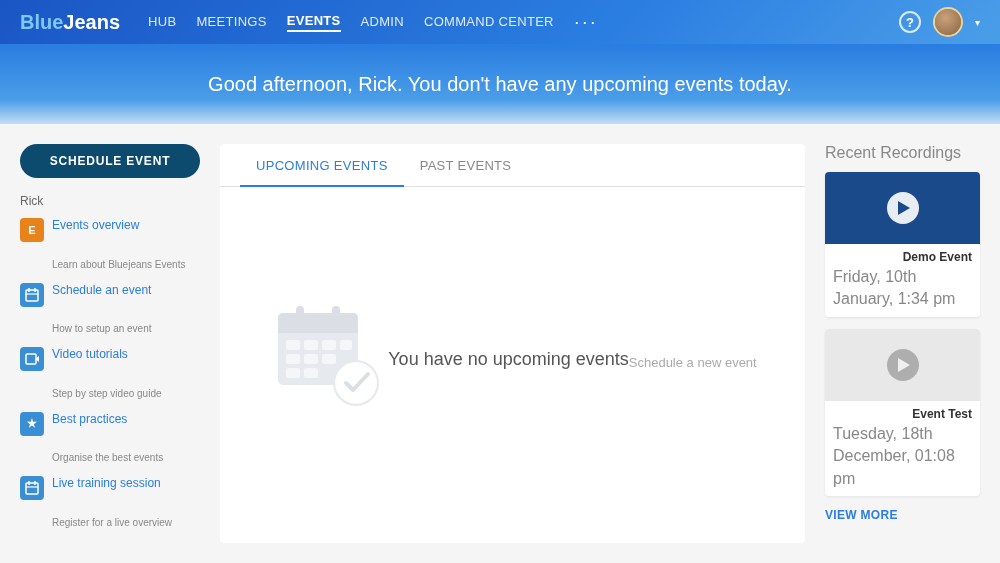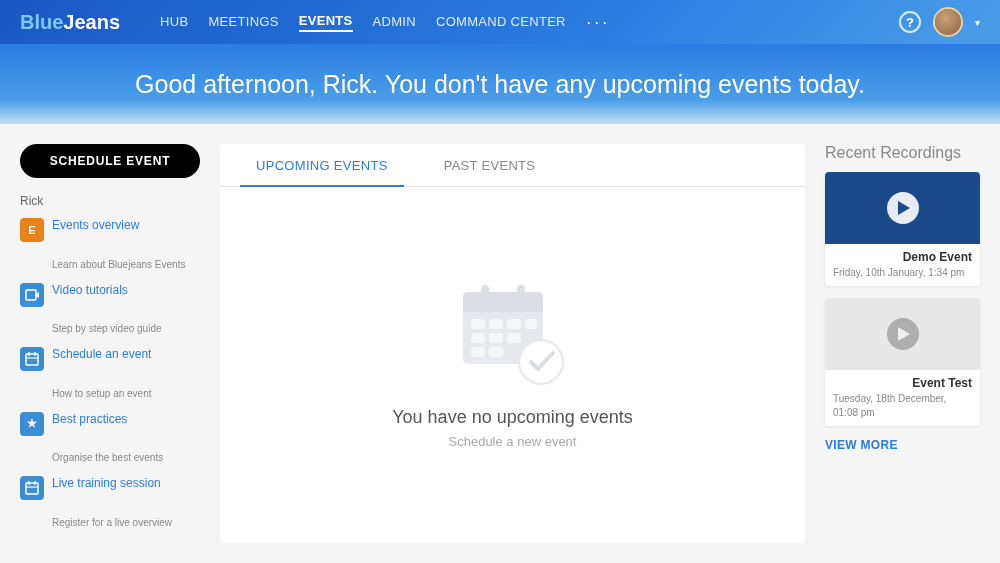--- a/index.html
+++ b/index.html
@@ -18,7 +18,7 @@
       color: white;
       font-size: 20px;
       font-weight: bold;
-      margin-right: 40px;
+      margin-right: 28px;
     }
     .navbar-logo span { color: #7ec8f8; }
     .nav-links {

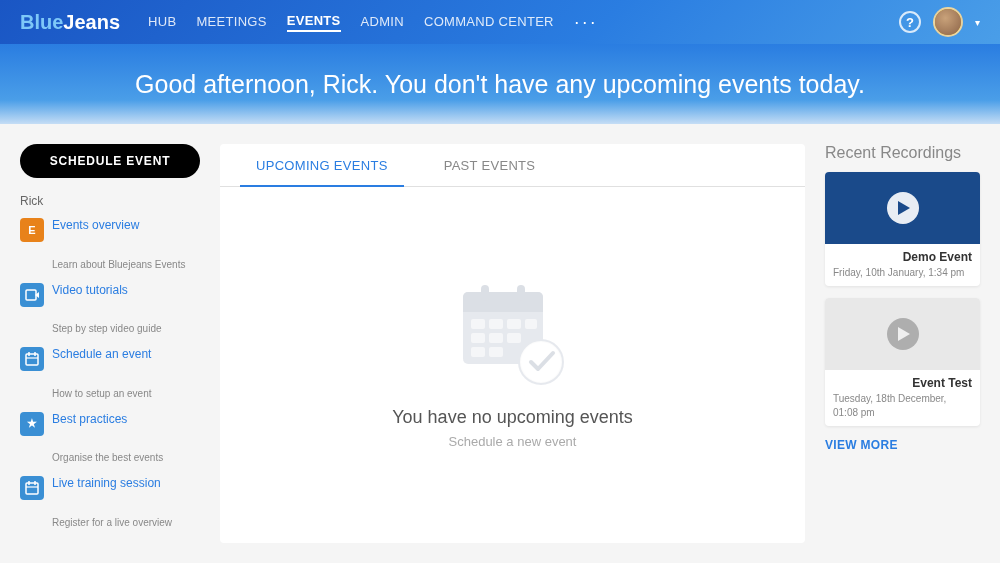--- a/index.html
+++ b/index.html
@@ -83,7 +83,7 @@
     }
     .hero-text {
       color: white;
-      font-size: 25px;
+      font-size: 20px;
       font-weight: 300;
     }
 

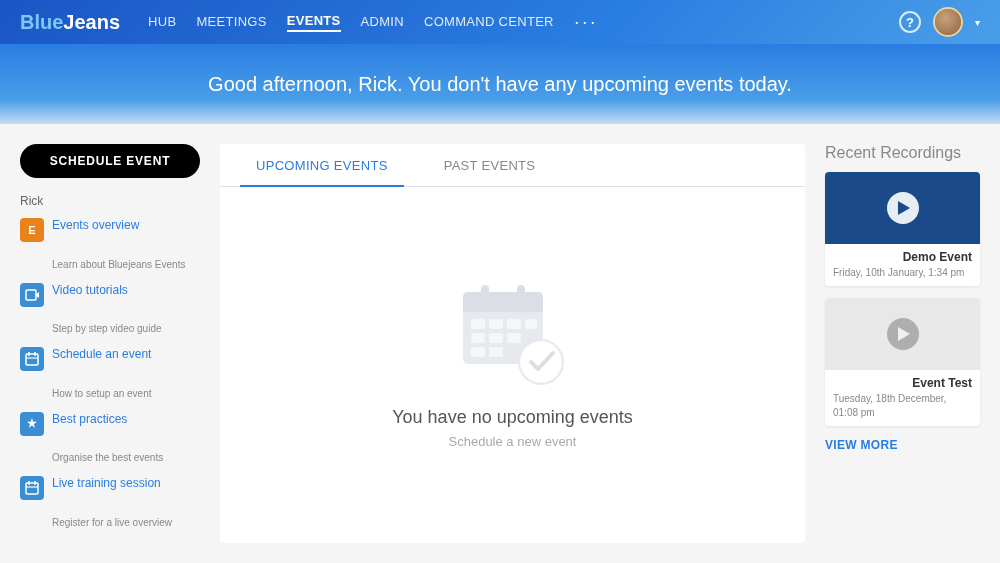--- a/index.html
+++ b/index.html
@@ -102,7 +102,7 @@
       flex-shrink: 0;
     }
     .schedule-btn {
-      background: #000000;
+      background: #0c4a6e;
       color: white;
       border: none;
       border-radius: 20px;

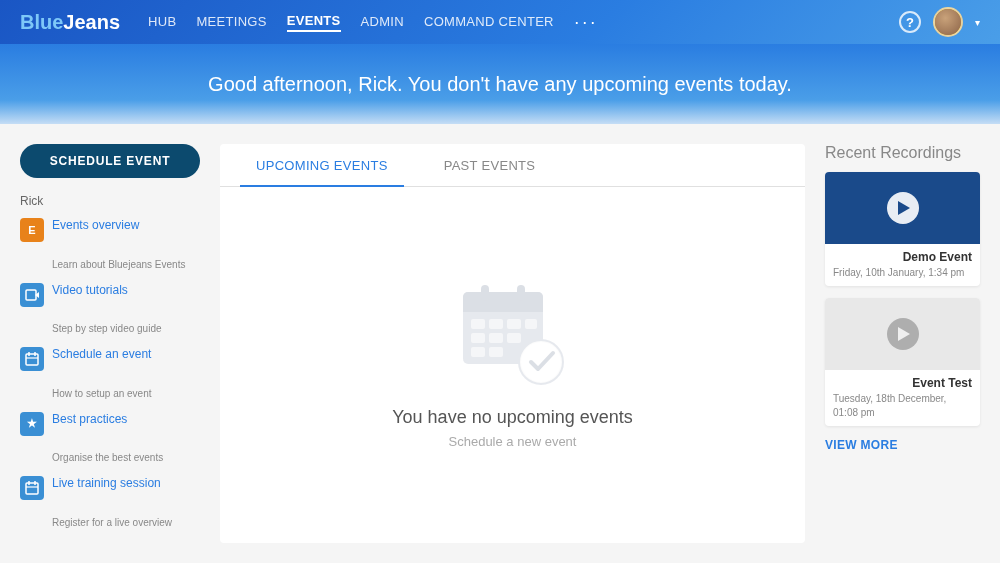--- a/index.html
+++ b/index.html
@@ -164,7 +164,6 @@
       display: flex;
       border-bottom: 1px solid #e0e0e0;
       padding: 0 20px;
-      gap: 24px;
     }
     .tab {
       padding: 14px 16px 12px;

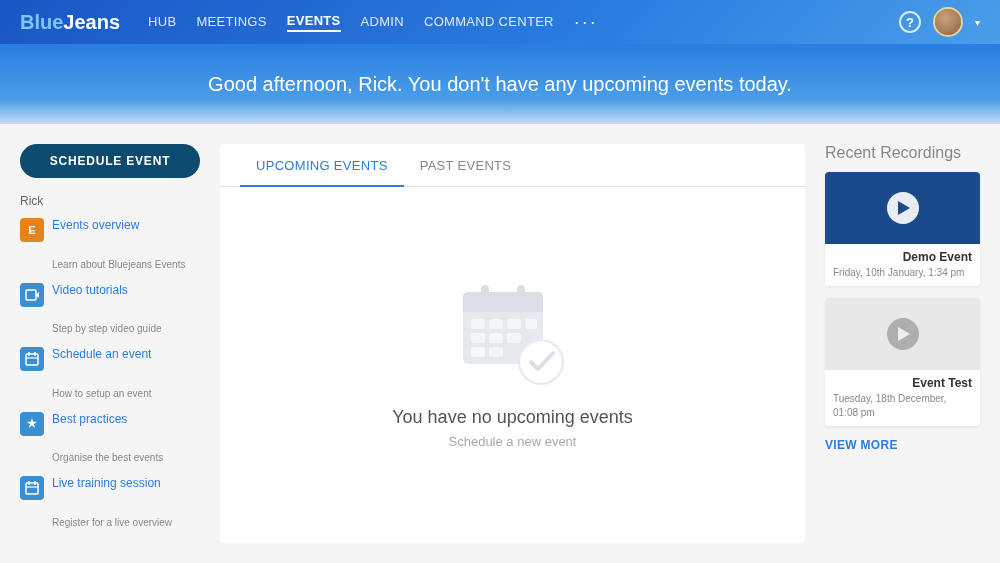--- a/index.html
+++ b/index.html
@@ -262,7 +262,7 @@
       text-align: right;
     }
     .recording-date {
-      font-size: 10px;
+      font-size: 16px;
       color: #888;
       line-height: 1.4;
     }

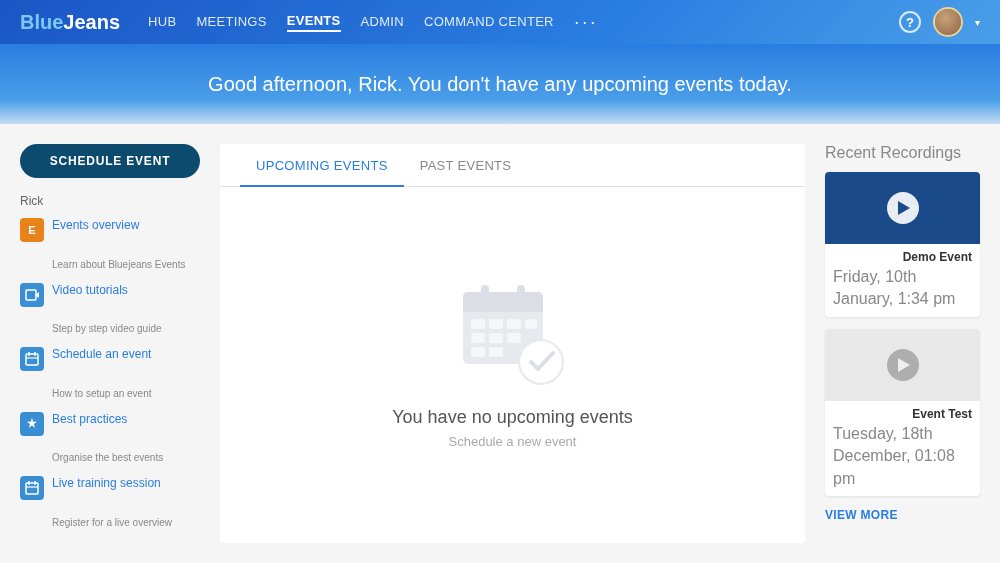--- a/index.html
+++ b/index.html
@@ -314,19 +314,6 @@
       <div>
         <div class="tip-text-title">Events overview</div>
         <div class="tip-text-sub">Learn about Bluejeans Events</div>
-      </div>
-    </div>
-
-    <div class="tip-item">
-      <div class="tip-icon blue2">
-        <svg width="14" height="14" viewBox="0 0 14 14" fill="none">
-            <rect x="1" y="2" width="10" height="10" rx="1" stroke="white" stroke-width="1.5" fill="none"></rect>
-            <polygon points="10,7 14,4 14,10" fill="white"></polygon>
-          </svg>
-      </div>
-      <div>
-        <div class="tip-text-title">Video tutorials</div>
-        <div class="tip-text-sub">Step by step video guide</div>
       </div>
     </div>
 
@@ -342,6 +329,19 @@
       <div>
         <div class="tip-text-title">Schedule an event</div>
         <div class="tip-text-sub">How to setup an event</div>
+      </div>
+    </div>
+
+    <div class="tip-item">
+      <div class="tip-icon blue2">
+        <svg width="14" height="14" viewBox="0 0 14 14" fill="none">
+            <rect x="1" y="2" width="10" height="10" rx="1" stroke="white" stroke-width="1.5" fill="none"></rect>
+            <polygon points="10,7 14,4 14,10" fill="white"></polygon>
+          </svg>
+      </div>
+      <div>
+        <div class="tip-text-title">Video tutorials</div>
+        <div class="tip-text-sub">Step by step video guide</div>
       </div>
     </div>
 

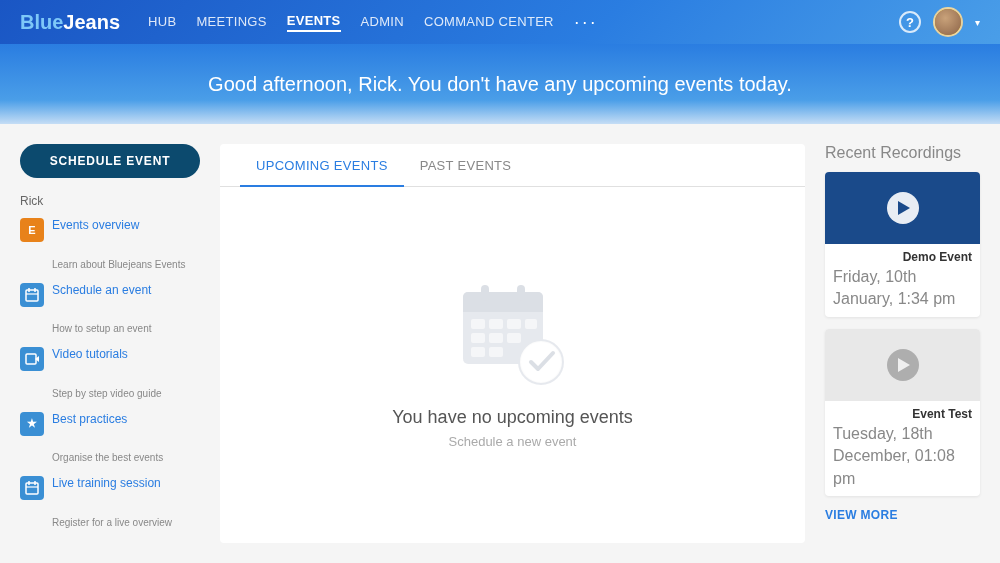--- a/index.html
+++ b/index.html
@@ -181,7 +181,7 @@
     }
     .empty-state {
       display: flex;
-      flex-direction: column;
+      flex-direction: row;
       align-items: center;
       justify-content: center;
       height: calc(100% - 48px);

